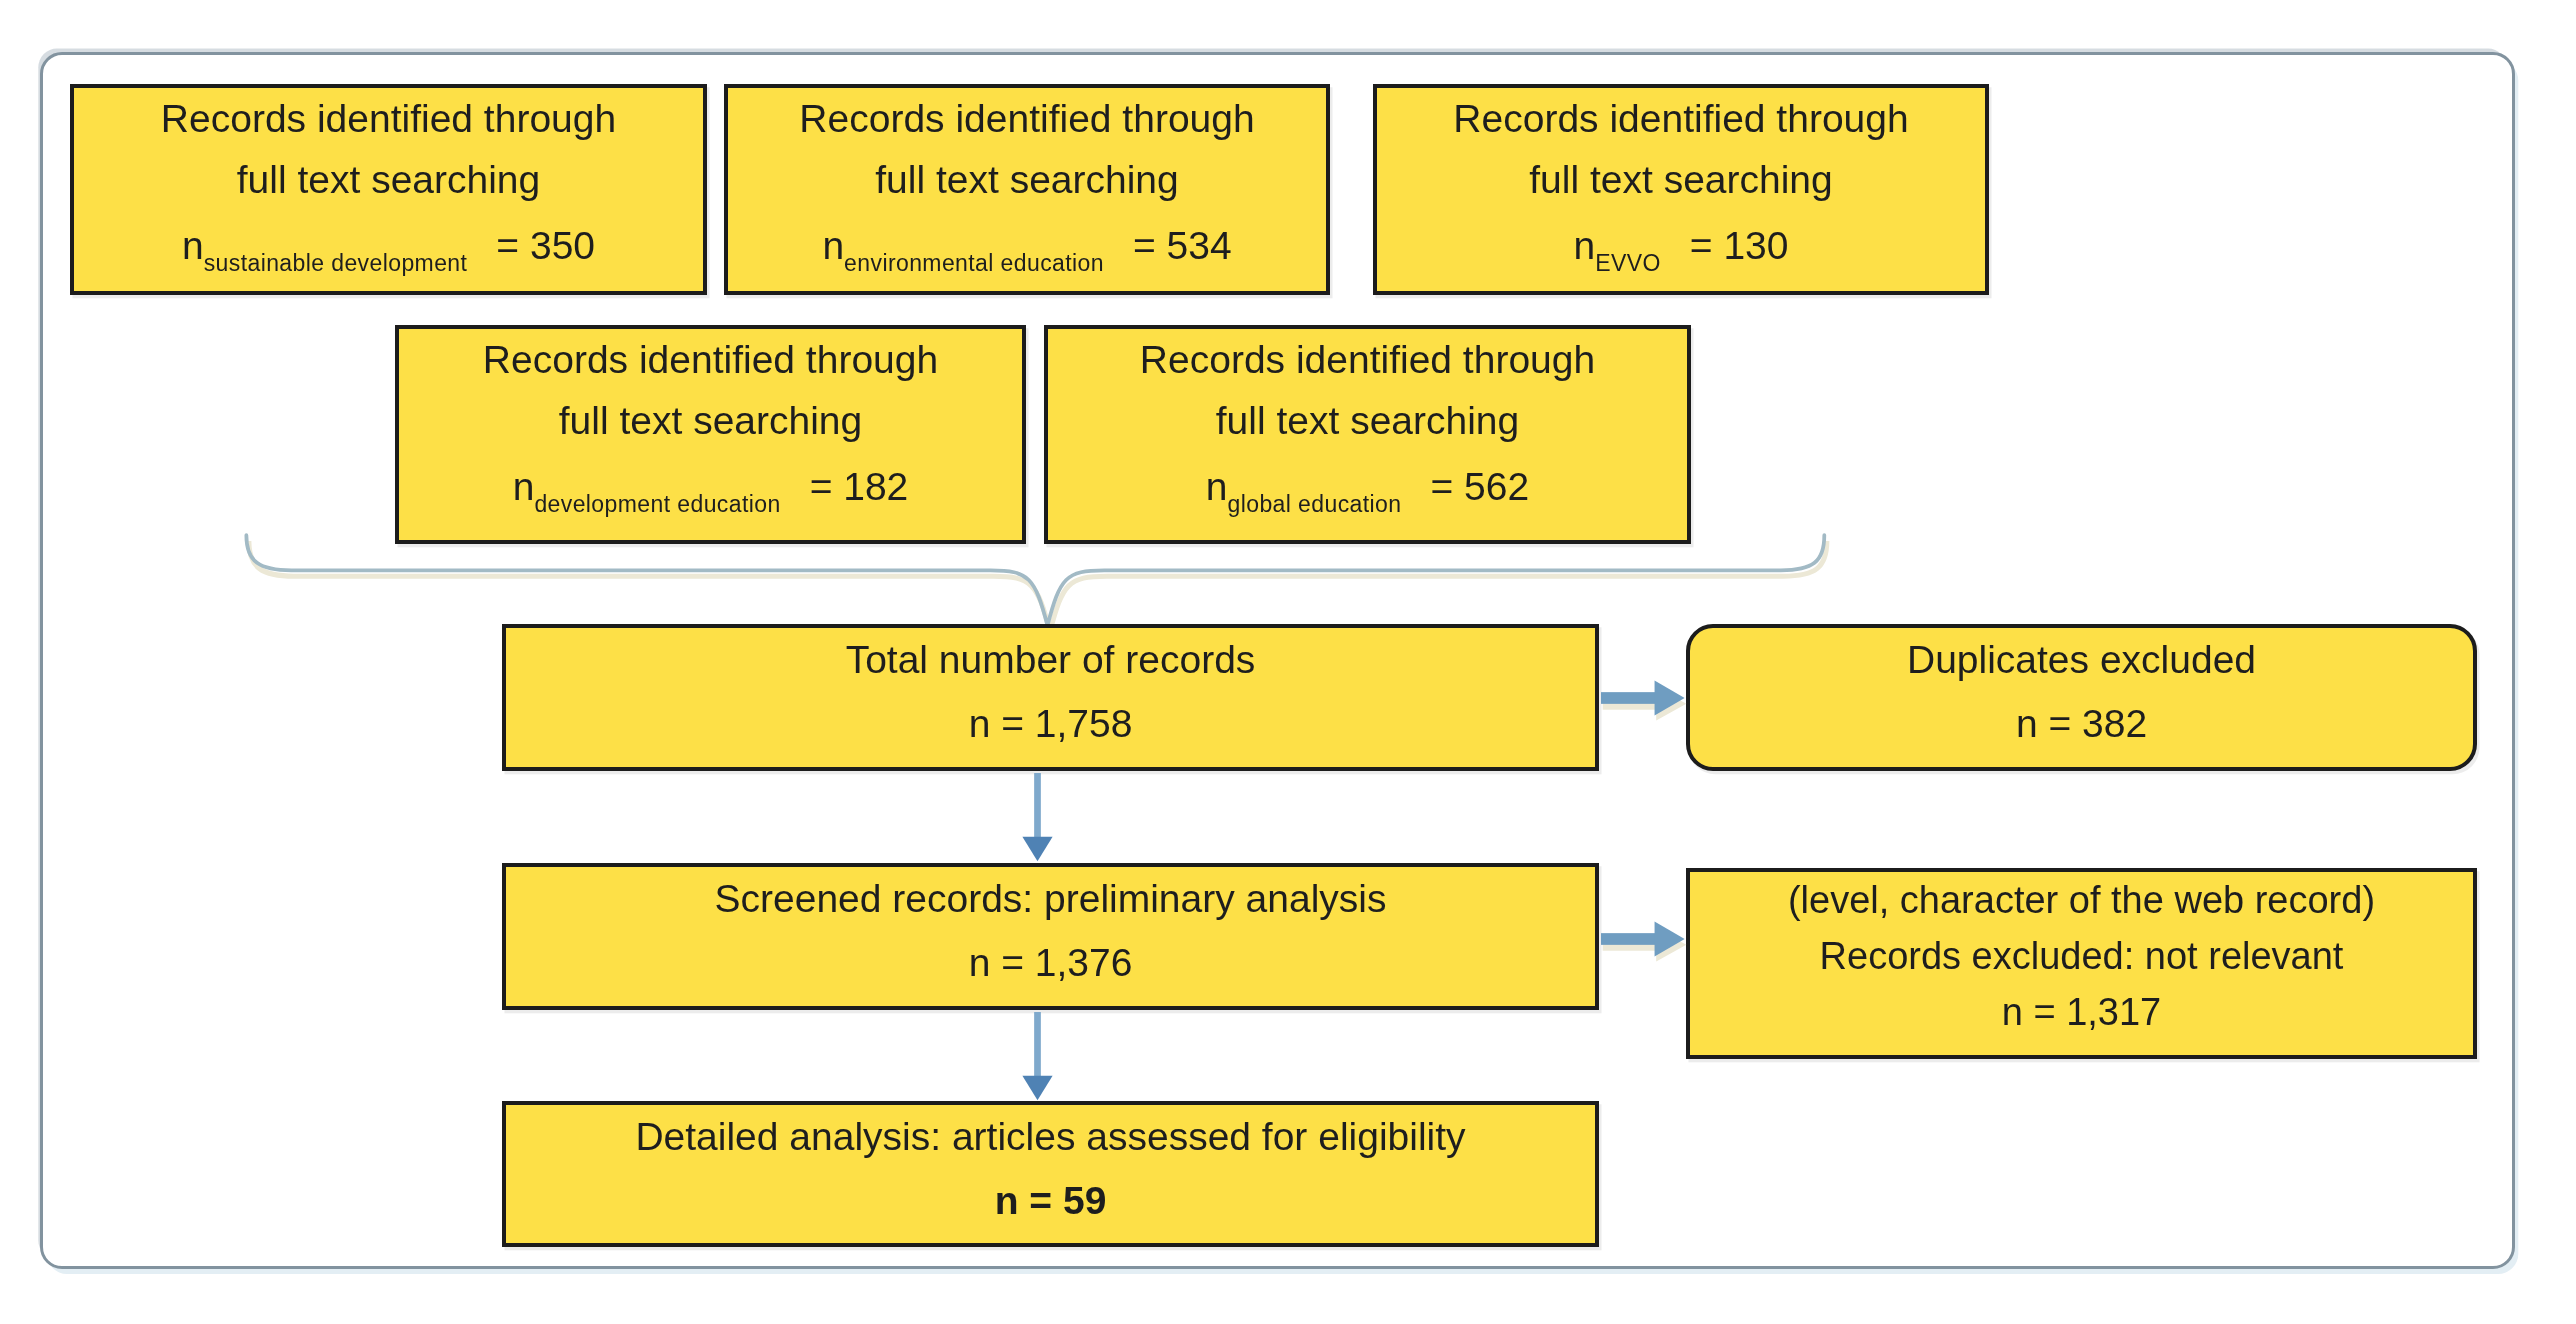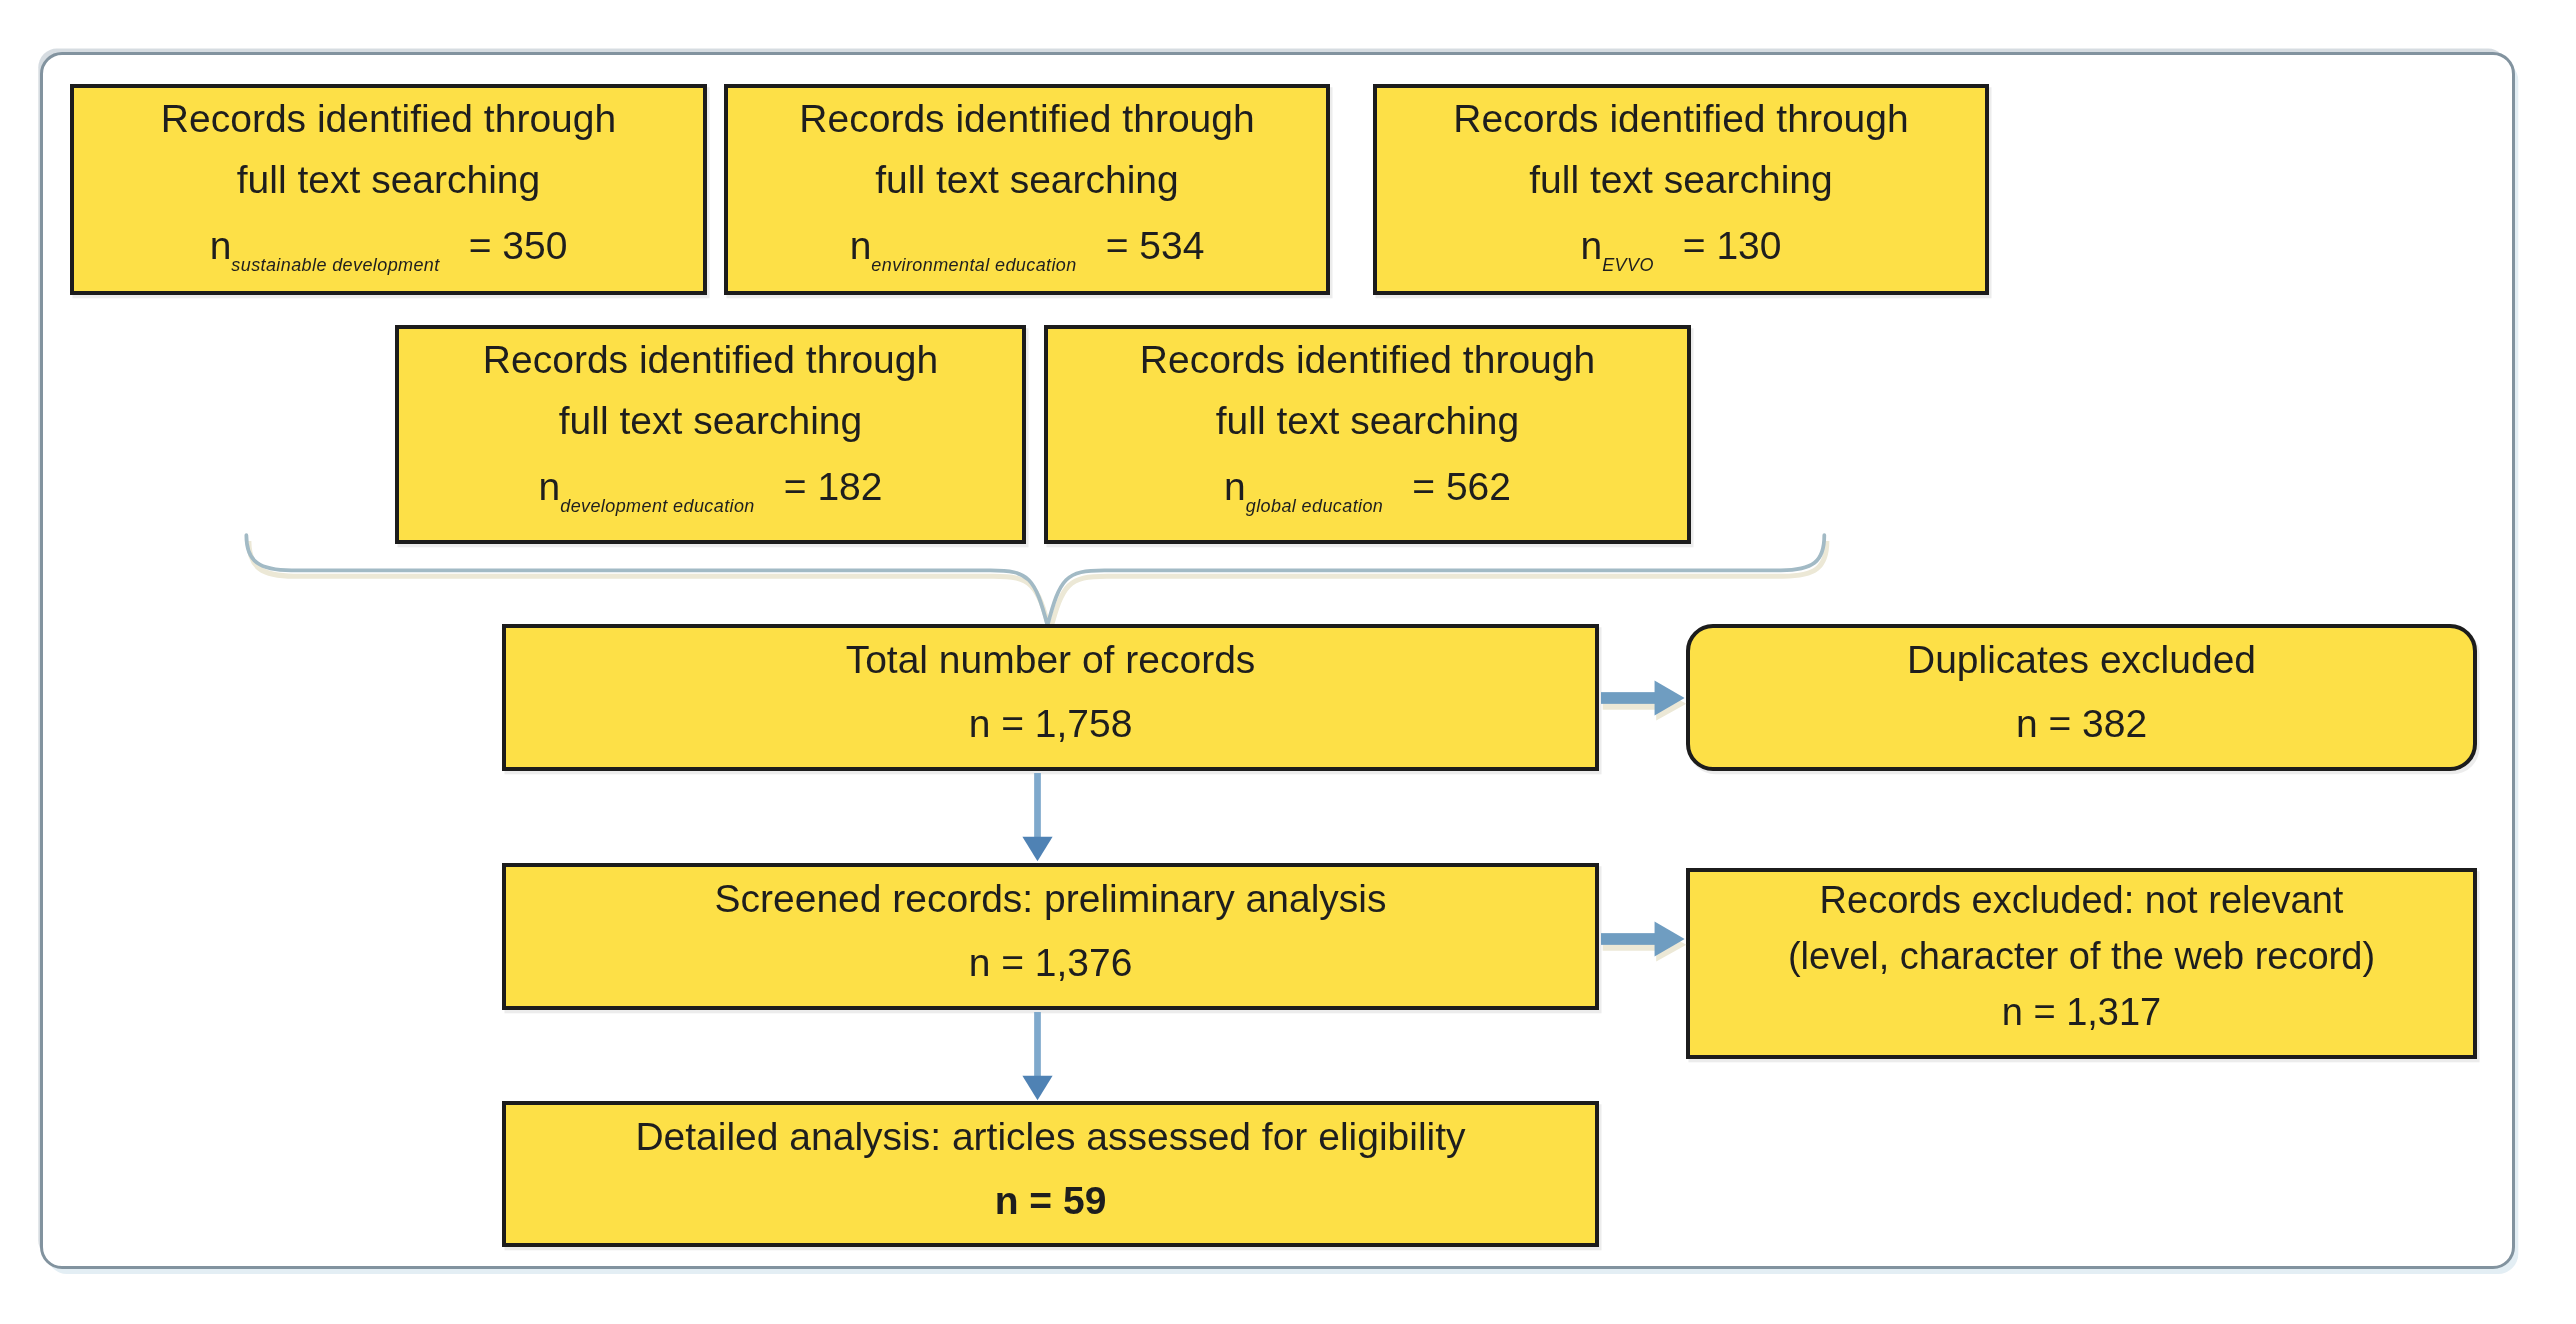--- a/index.html
+++ b/index.html
@@ -38,7 +38,7 @@
   .excl-line { font-size: 38px; line-height: 56px; white-space: nowrap; }
   .nline { margin-top: 5px; }
   .nvar { font-size: 39px; }
-  .nsub { font-size: 18px; font-style: italic; vertical-align: -11.7px; letter-spacing: 0.4px; }
+  .nsub { font-size: 23px; vertical-align: -11.7px; letter-spacing: 0.4px; }
   .nval { font-size: 39px; margin-left: 29px; }
   .bold { font-weight: bold; }
   .arrow-wrap { position: absolute; }

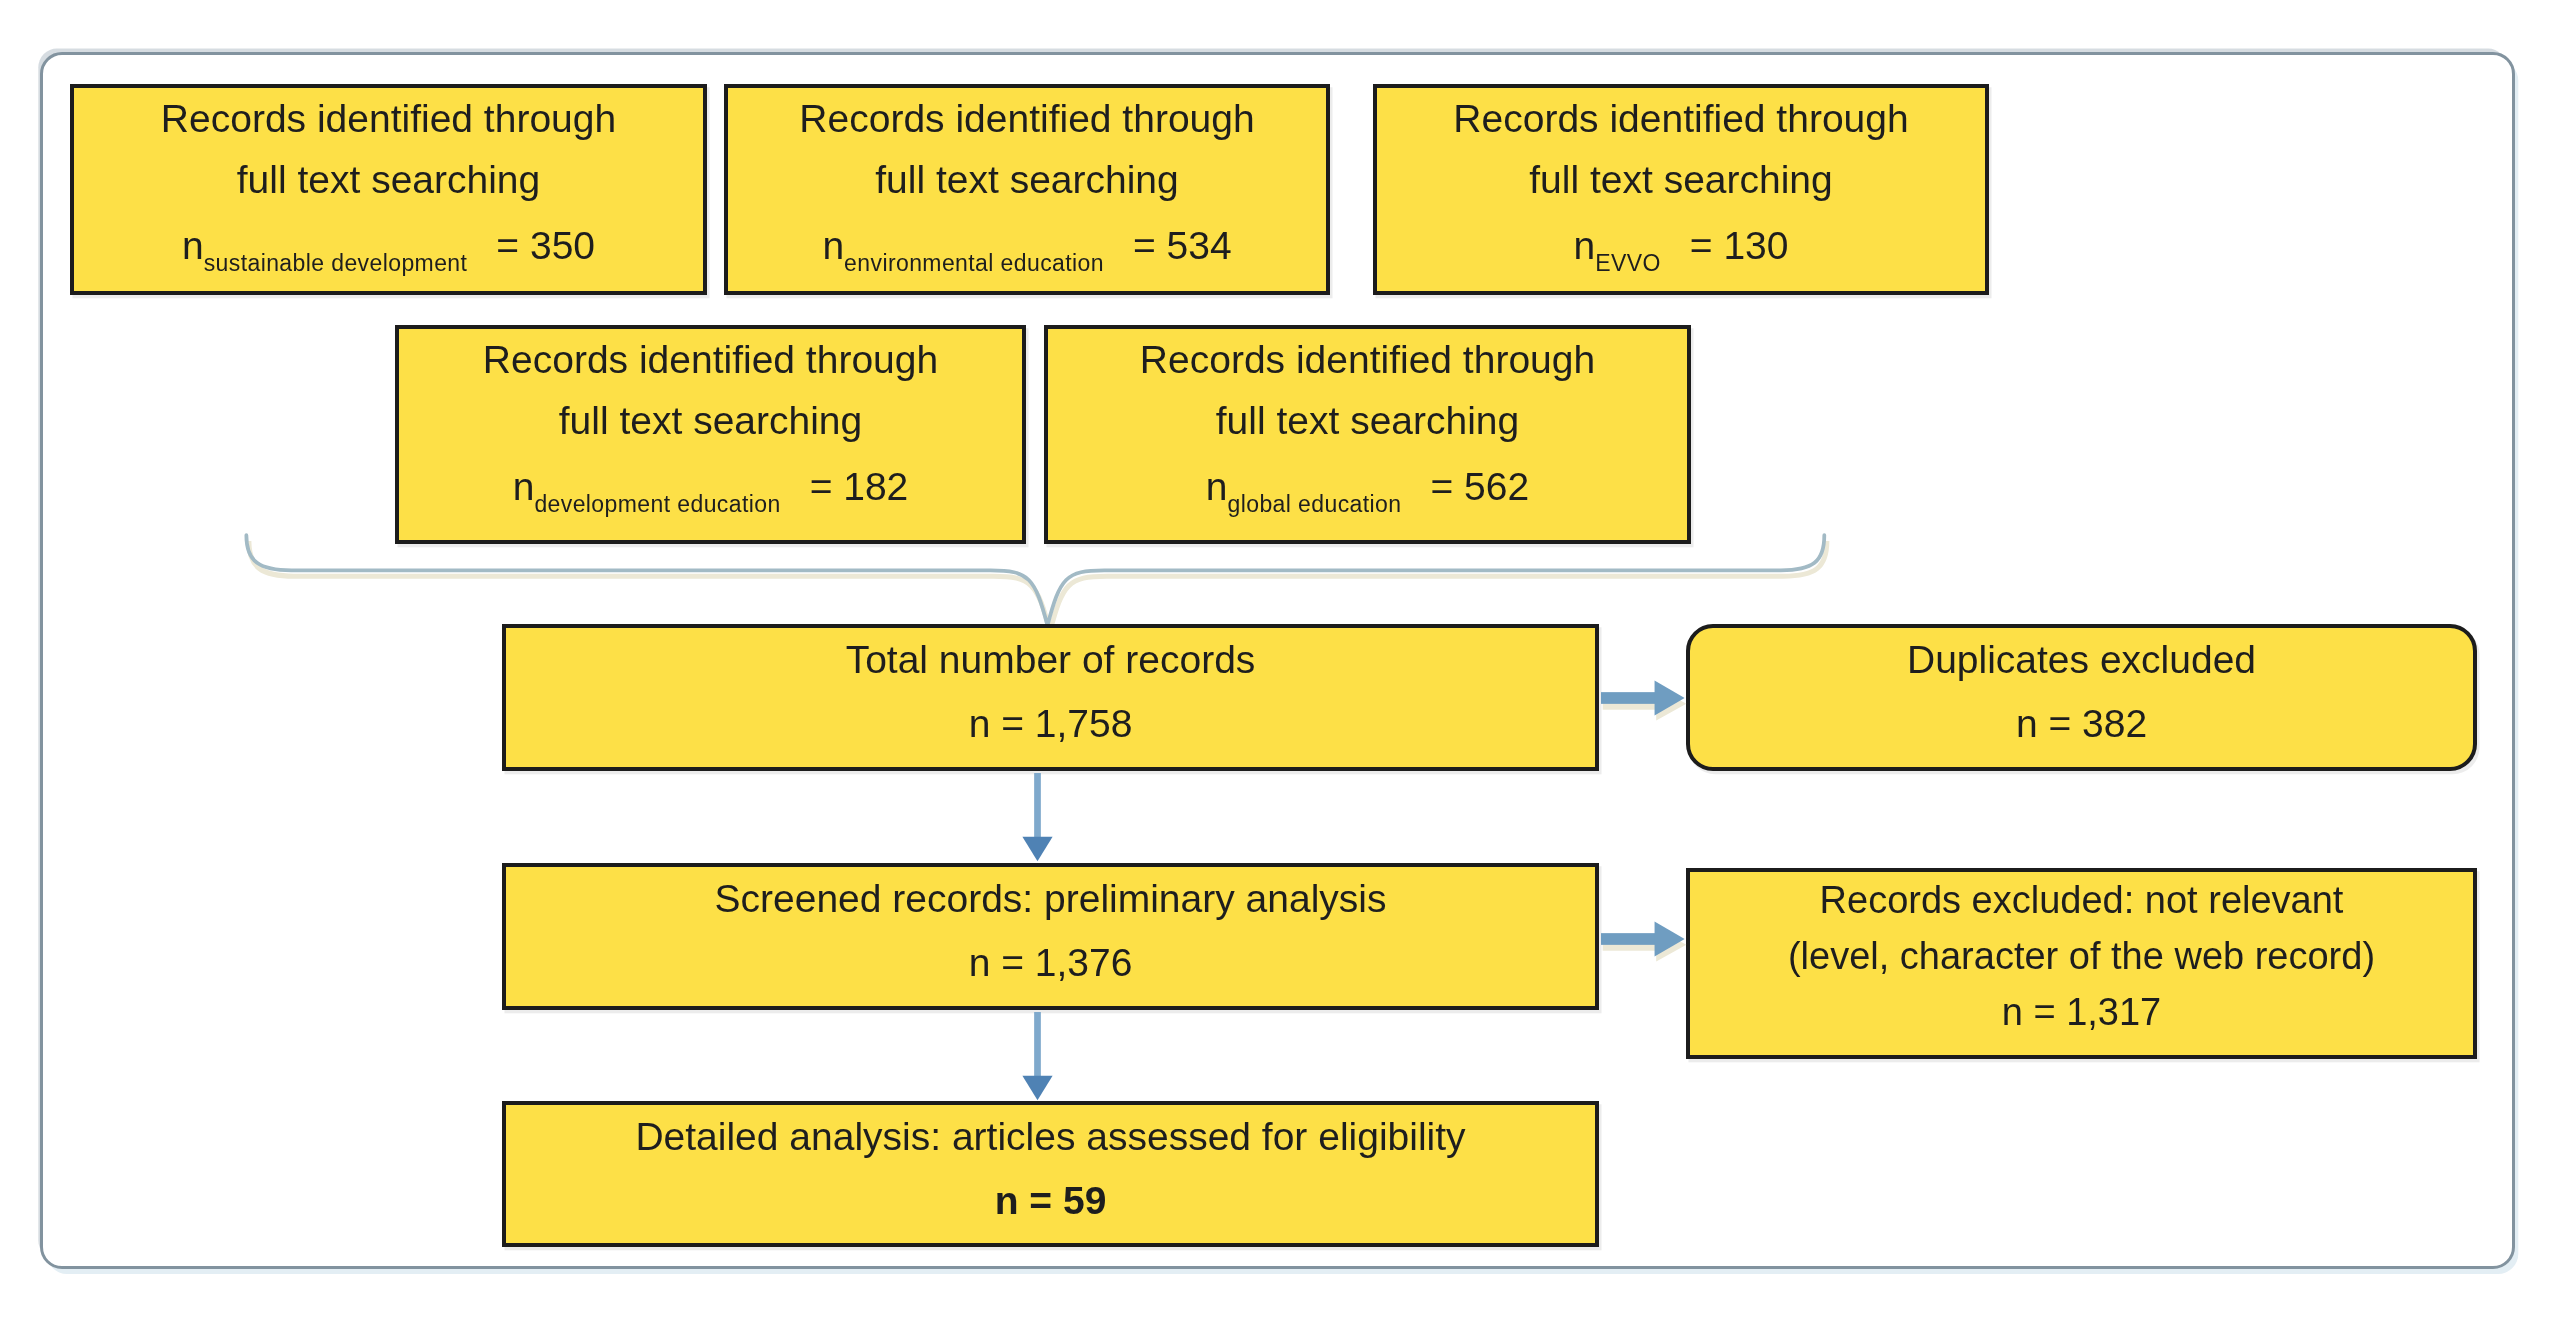--- a/index.html
+++ b/index.html
@@ -122,8 +122,8 @@
   </div>
 
   <div class="fbox" style="left:1686px; top:868px; width:791px; height:191px;">
+    <div class="excl-line">(level, character of the web record)</div>
     <div class="excl-line">Records excluded: not relevant</div>
-    <div class="excl-line">(level, character of the web record)</div>
     <div class="excl-line">n = 1,317</div>
   </div>
 

